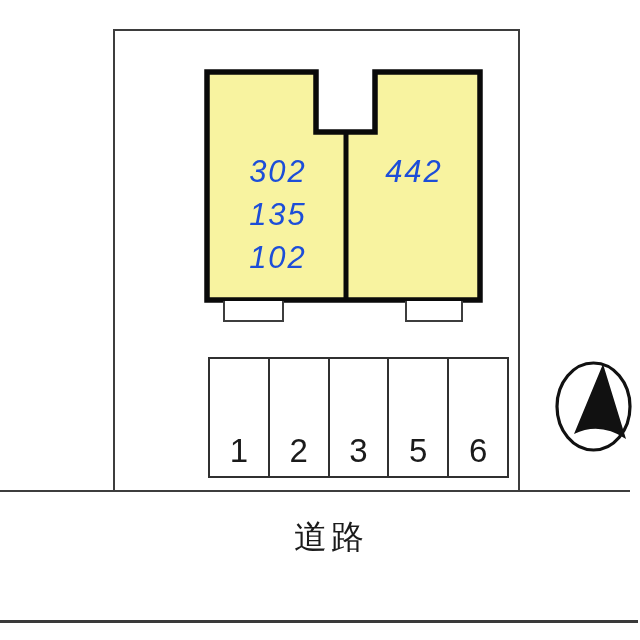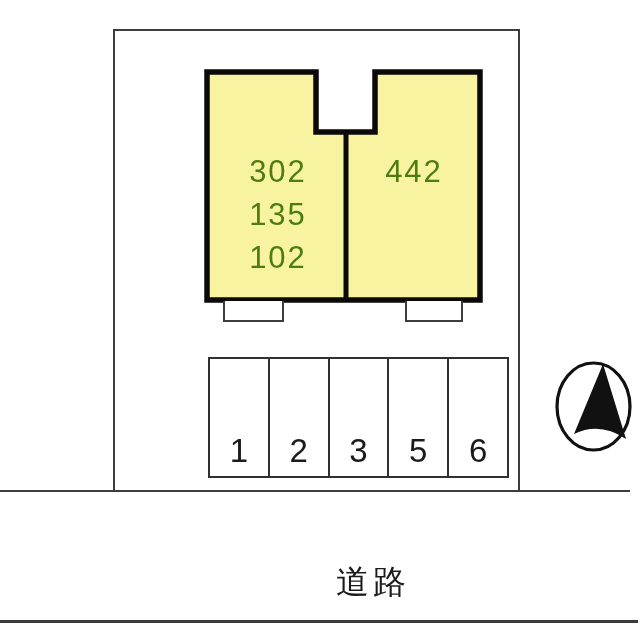--- a/index.html
+++ b/index.html
@@ -28,7 +28,7 @@
   .unit-labels.right { left: 348px; }
   .unit-label {
     font-size: 31px; line-height: 43px; letter-spacing: 2px; text-indent: 2px;
-    color: #4d7c0f; font-weight: 400;
+    color: #1d4ed8; font-weight: 400; font-style: italic;
   }
 
   

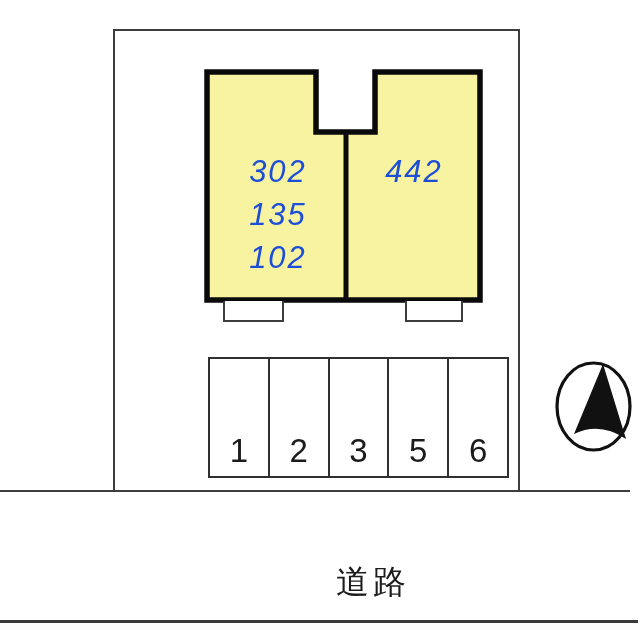--- a/index.html
+++ b/index.html
@@ -65,8 +65,8 @@
 
   
   .road-label {
-    left: 290px; top: 560px; width: 120px;
-    text-align: right;
+    left: 290px; top: 515px; width: 120px;
+    text-align: left;
     font-size: 33px; font-weight: 500; letter-spacing: 4px; text-indent: 4px;
     font-family: "DejaVu Sans", "Liberation Sans", sans-serif;
     color: #1b1b1b;

